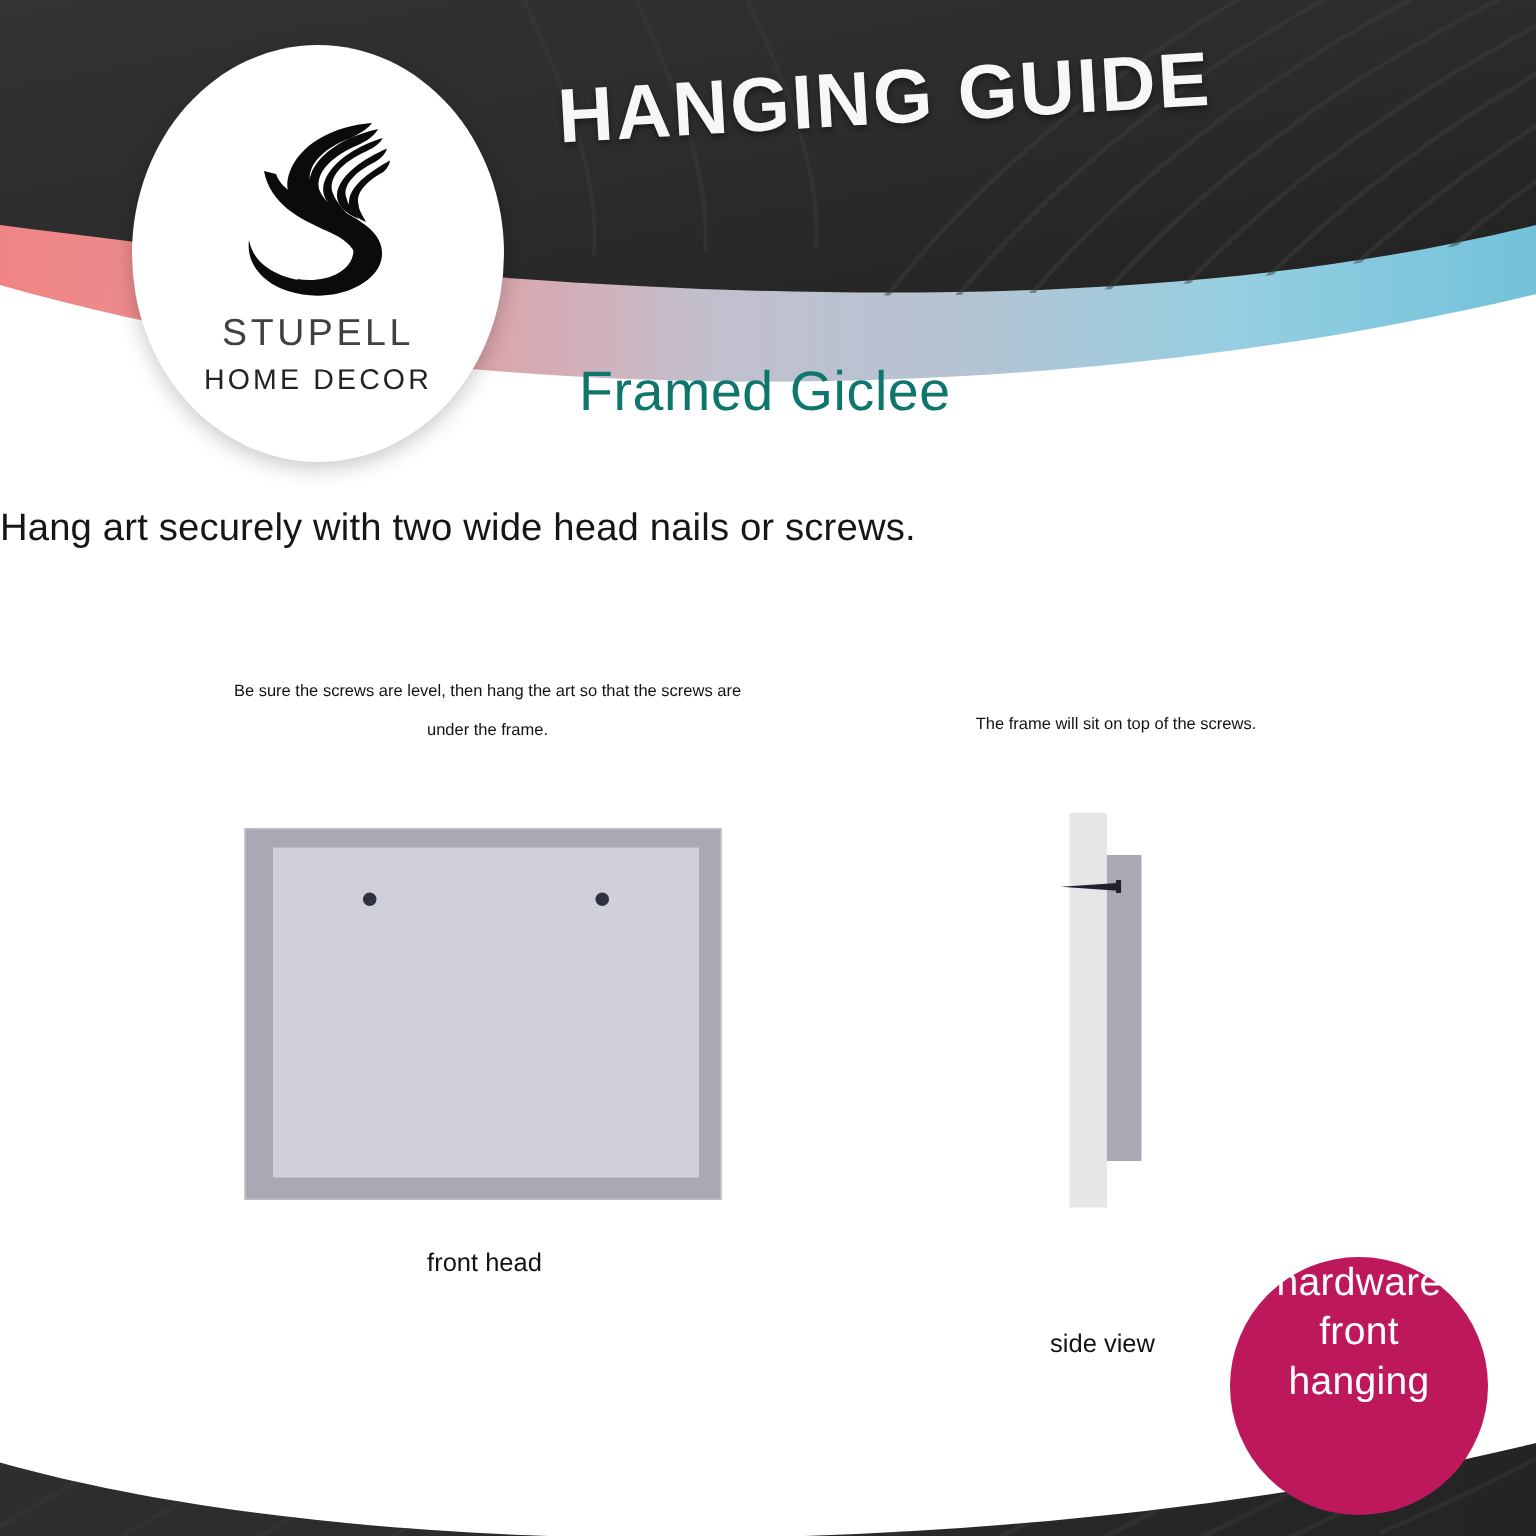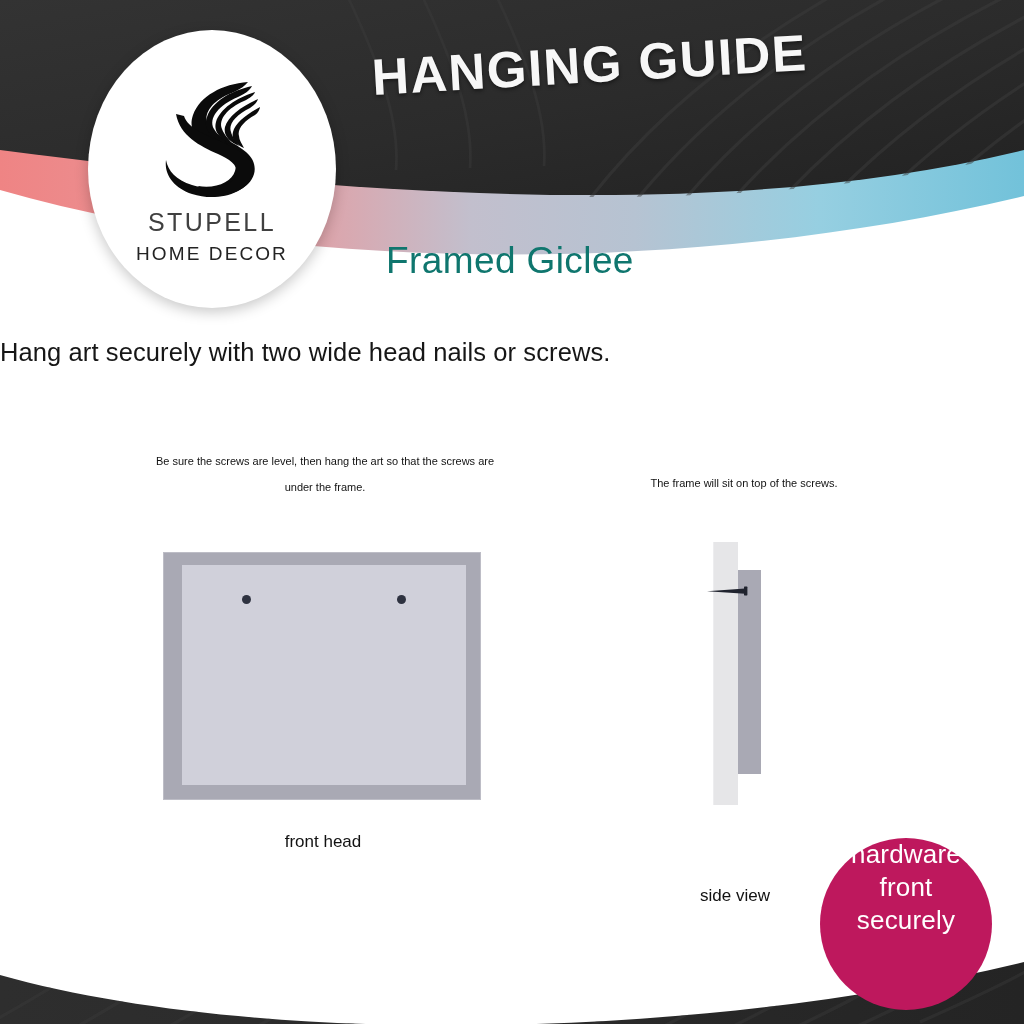--- a/index.html
+++ b/index.html
@@ -369,7 +369,7 @@
   <div id="hardware-badge">
     <span>hardware</span>
     <span>front</span>
-    <span>securely</span>
+    <span>hanging</span>
   </div>
 
 </div>

